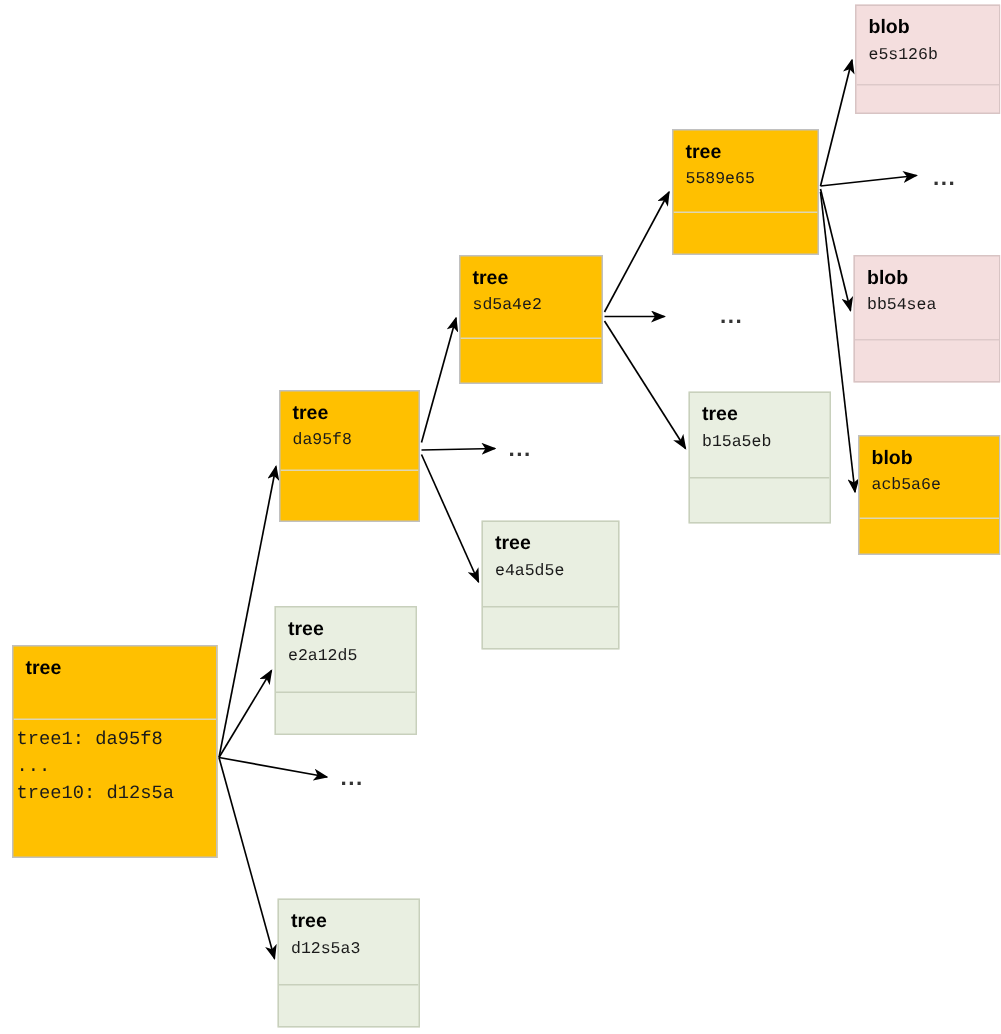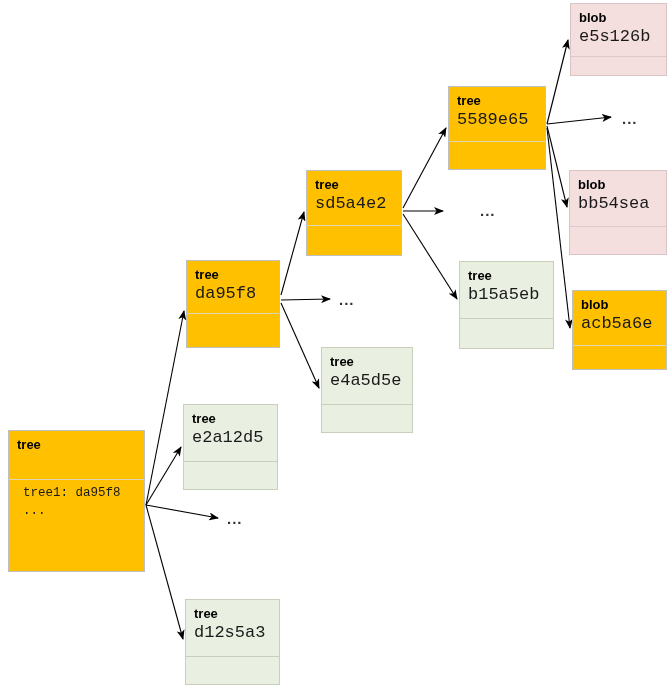--- a/index.html
+++ b/index.html
@@ -47,7 +47,7 @@
   }
   .node .hash {
     font-family: "Liberation Mono", monospace;
-    font-size: 17px;
+    font-size: 11px;
     color: #1a1a1a;
     line-height: 18px;
     margin-top: 3px;

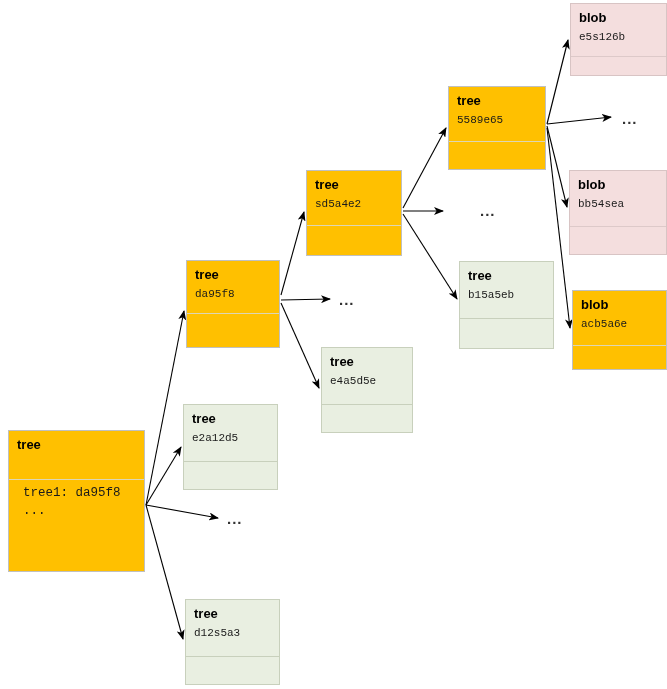--- a/index.html
+++ b/index.html
@@ -60,7 +60,7 @@
   }
   .node .body {
     flex: 1 1 auto;
-    padding: 4px 8px 4px 14px;
+    padding: 4px 8px 4px 2px;
   }
   .node .entry {
     font-family: "Liberation Mono", monospace;

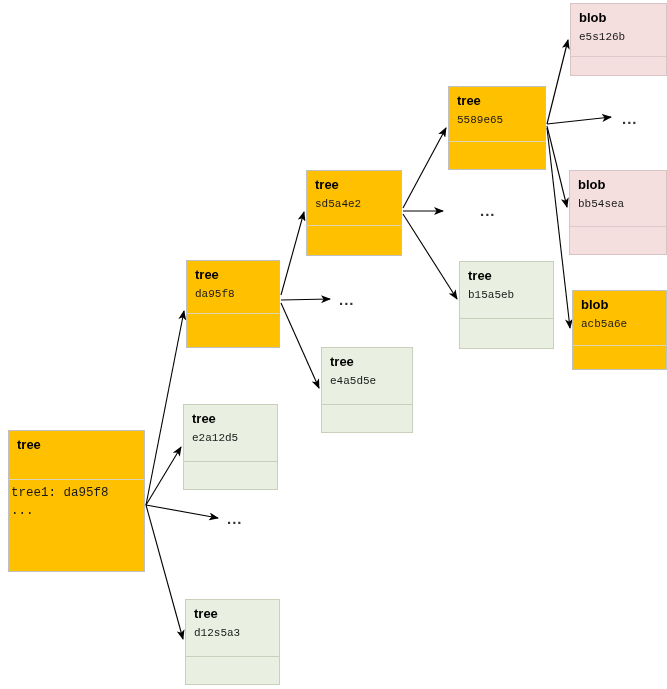--- a/index.html
+++ b/index.html
@@ -127,6 +127,7 @@
         <div class="body">
           <div class="entry">tree1: da95f8</div>
           <div class="entry">...</div>
+          <div class="entry">tree10: d12s5a</div>
         </div>
       </div>
       <div class="node tree-orange" style="left: 186px; top: 260px; width: 94px; height: 88px;">

